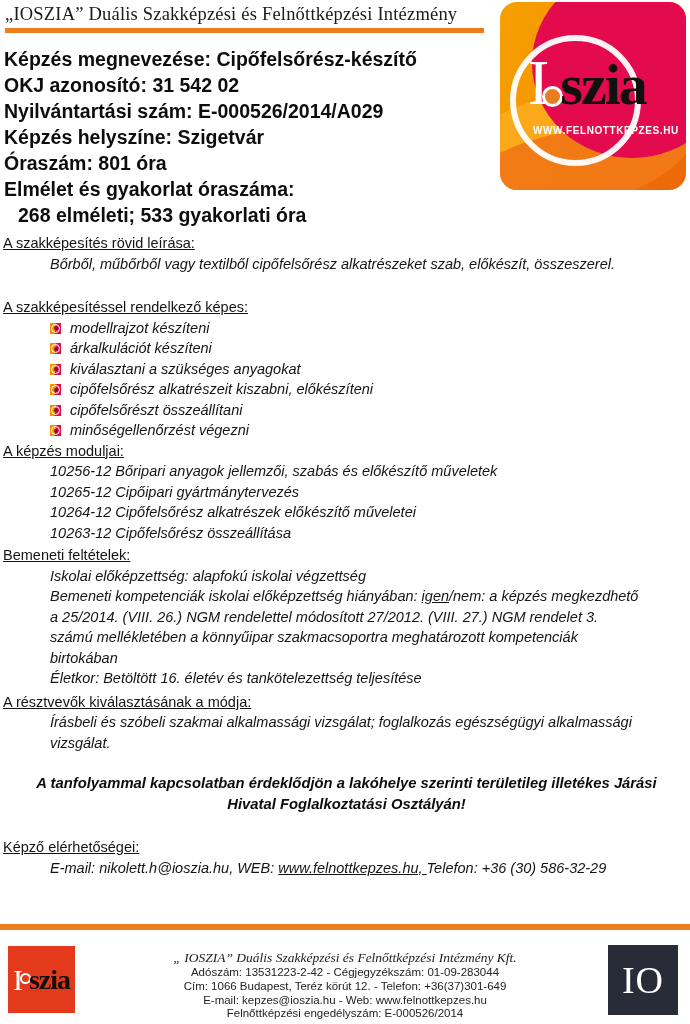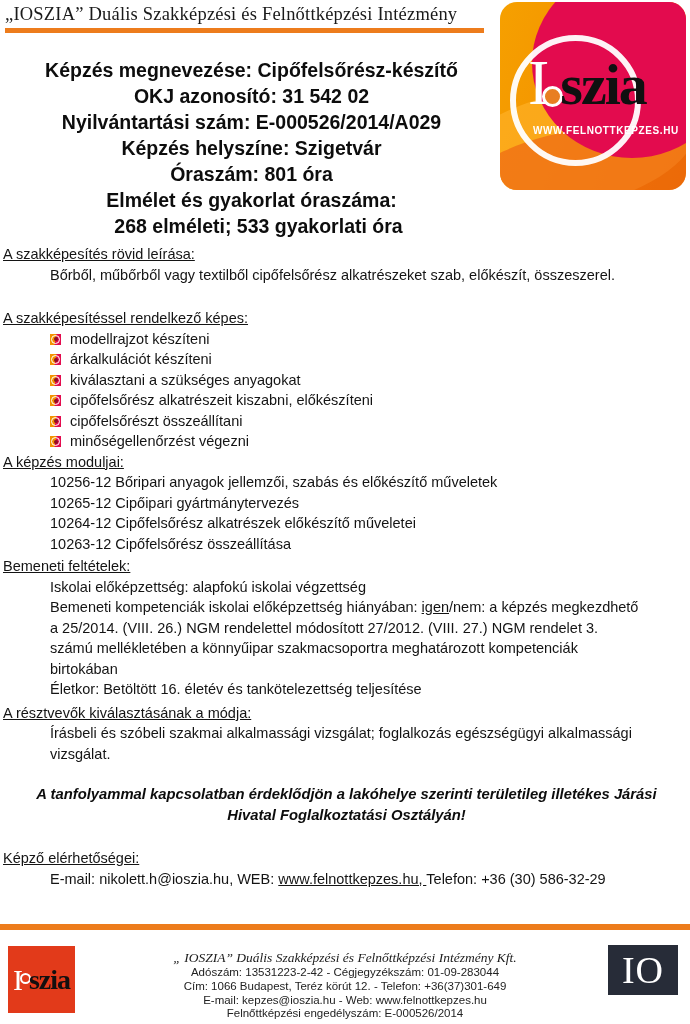--- a/index.html
+++ b/index.html
@@ -47,8 +47,8 @@
 
   
   .course-info {
-    margin:24px 0 0 4px; width:495px;
-    font-size:19.5px; font-weight:bold; line-height:26px; color:#0d0d0d;text-align:center;
+    margin:13px 0 0 4px; width:495px;
+    font-size:19.5px; font-weight:bold; line-height:26px; color:#0d0d0d;
   }
   .course-hours-detail { padding-left:14px; }
 

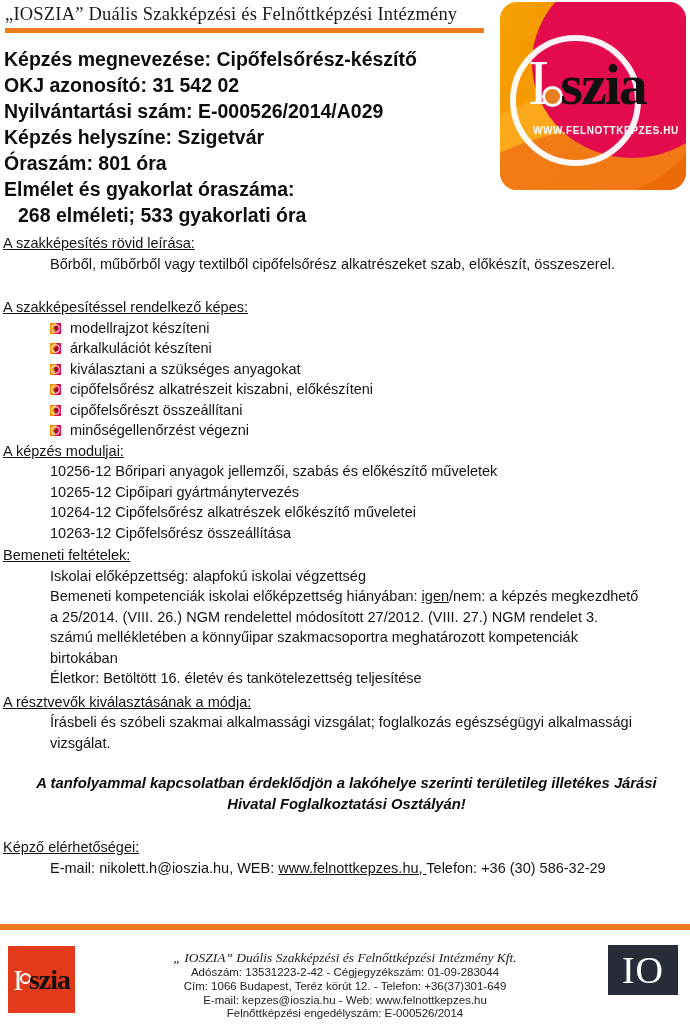--- a/index.html
+++ b/index.html
@@ -55,7 +55,7 @@
   
   .content { margin-left:3px; font-size:14.5px; line-height:20.5px; color:#141414; }
   .sec-heading { text-decoration:underline; }
-  .indent { margin-left:47px; }
+  .indent { margin-left:47px;font-style:italic; }
   .mt-desc { margin-top:5px; }
   .mt-cap  { margin-top:23px; }
   .mt-mod  { margin-top:0px; }

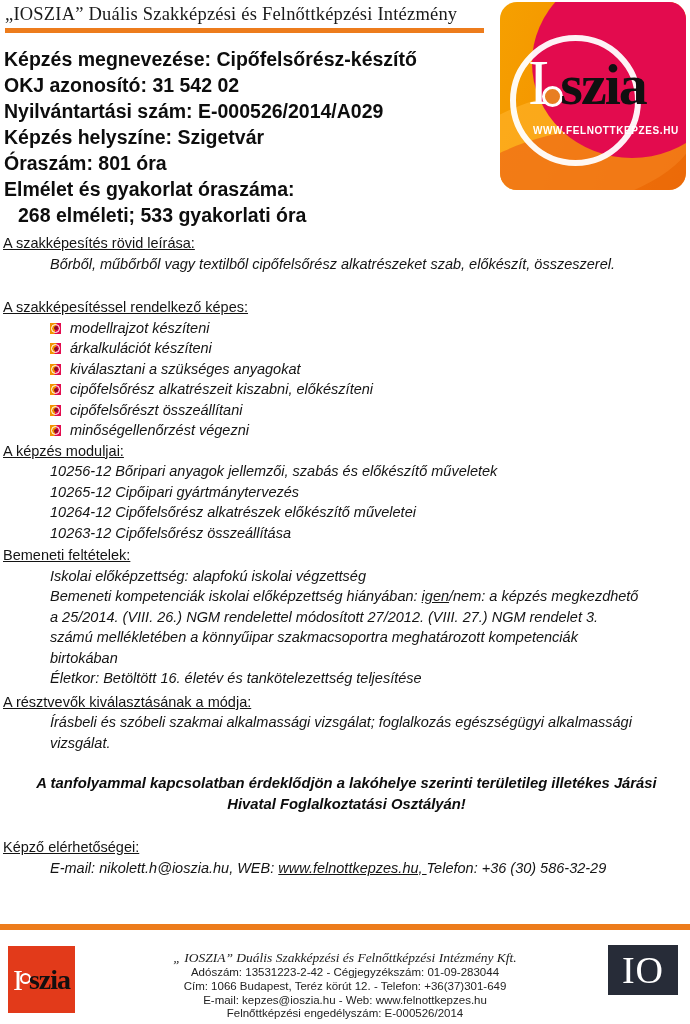--- a/index.html
+++ b/index.html
@@ -95,7 +95,7 @@
     border-radius:50%; background:#E23A1A; margin:0 -2px 3px -3px; vertical-align:middle; }
   .fl-szia { font-size:28px; font-weight:bold; color:#140f0f; letter-spacing:-1px; }
 
-  .footer-logo-right { position:absolute; left:608px; top:945px; width:70px; height:50px;
+  .footer-logo-right { position:absolute; left:608px; top:945px; width:70px; height:70px;
     background:#272C38; display:flex; align-items:center; justify-content:center;
     font-family:"Liberation Serif", serif; font-size:38px; color:#ffffff; letter-spacing:1px; }
 </style>

